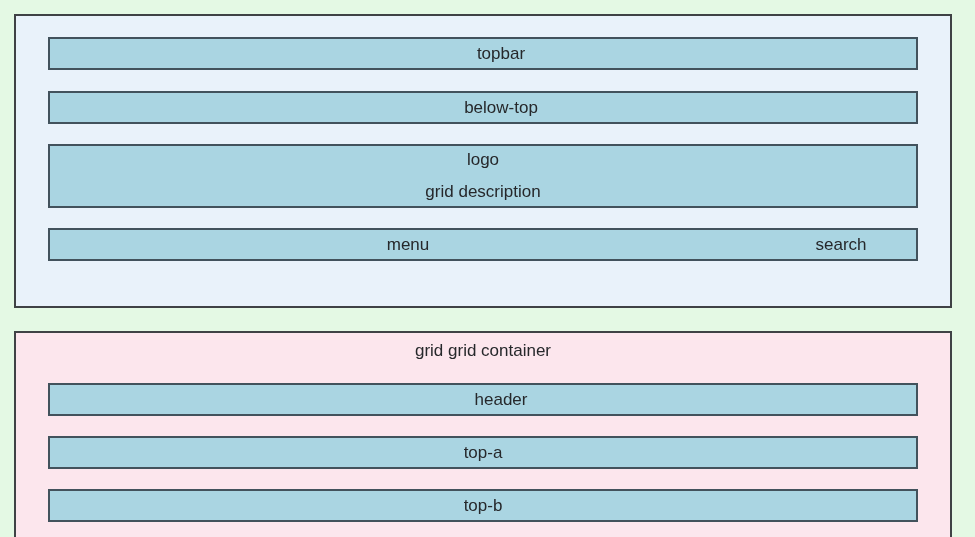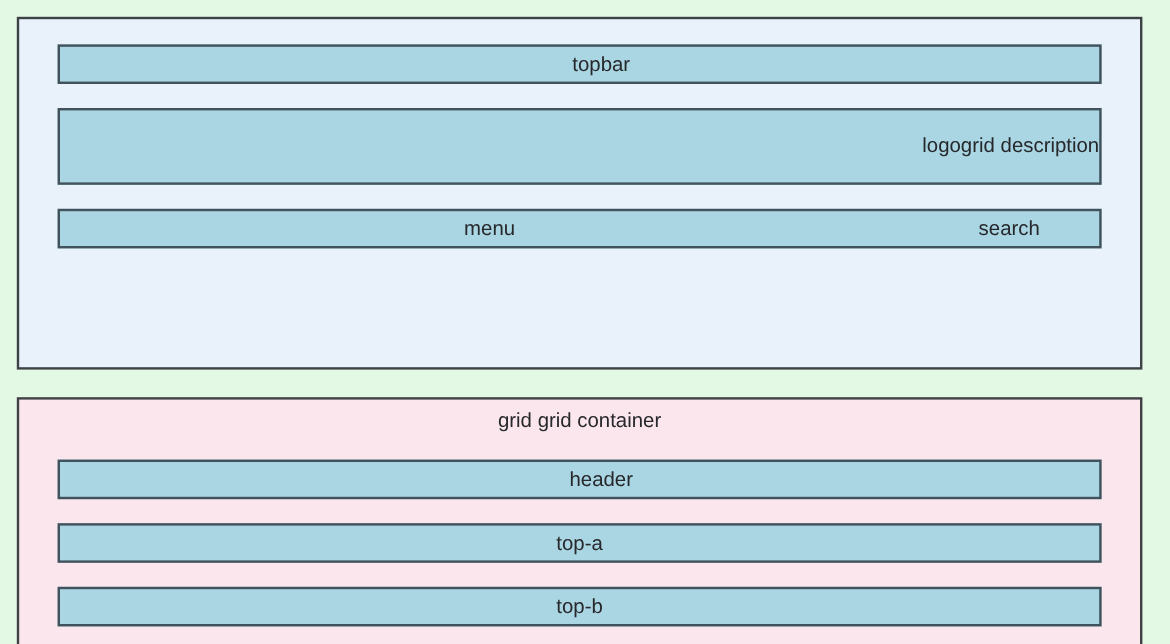--- a/index.html
+++ b/index.html
@@ -77,6 +77,9 @@
       <span>topbar</span>
     </div>
 
+    <div class="bar mt">
+      <span>below-top</span>
+    </div>
 
     <div class="bar tall mt-sm">
       <span>logo</span>

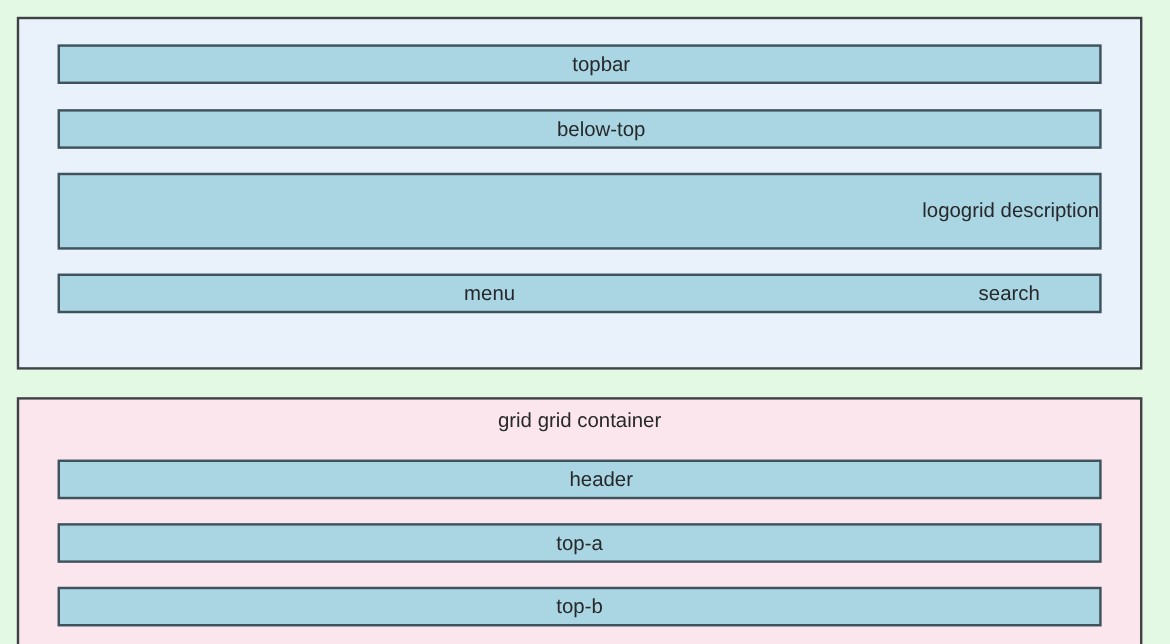--- a/index.html
+++ b/index.html
@@ -50,8 +50,8 @@
   .bar.mt-sm { margin-top: 20px; }
   .bar.tall {
     height: 64px;
-    flex-direction: row;
-    justify-content: flex-end;
+    flex-direction: column;
+    justify-content: space-between;
     line-height: 28px;
   }
   .bar.split {

